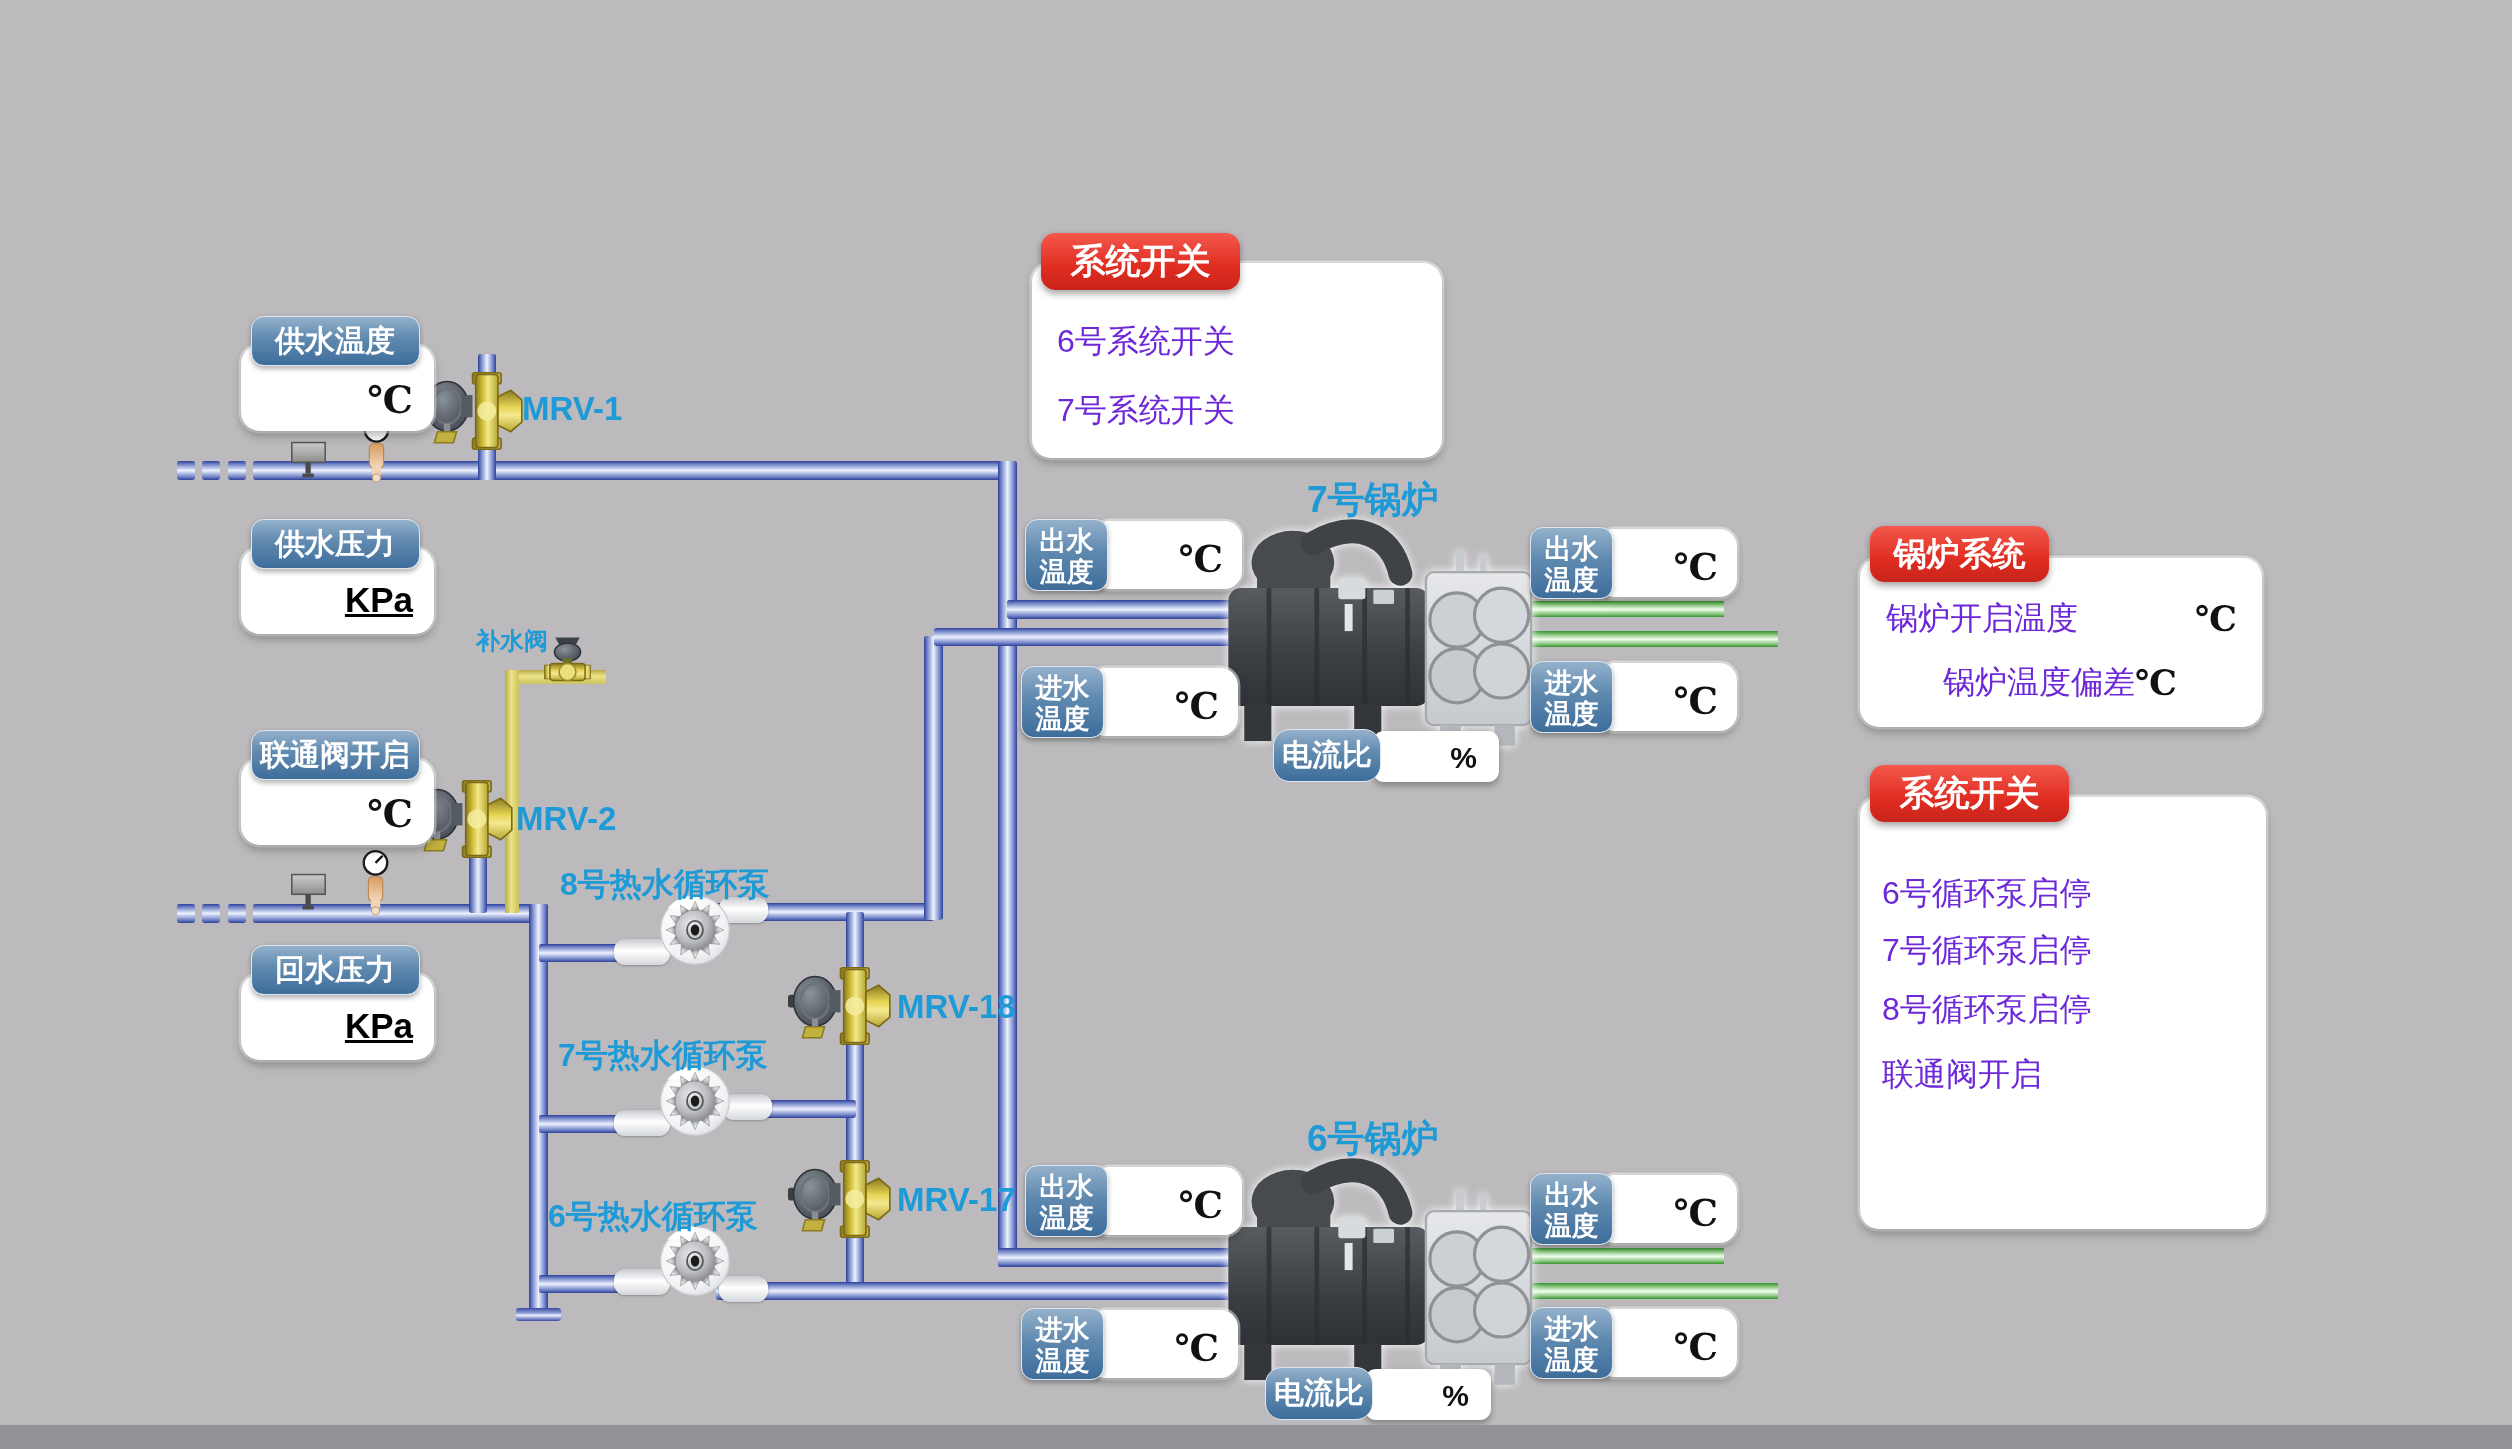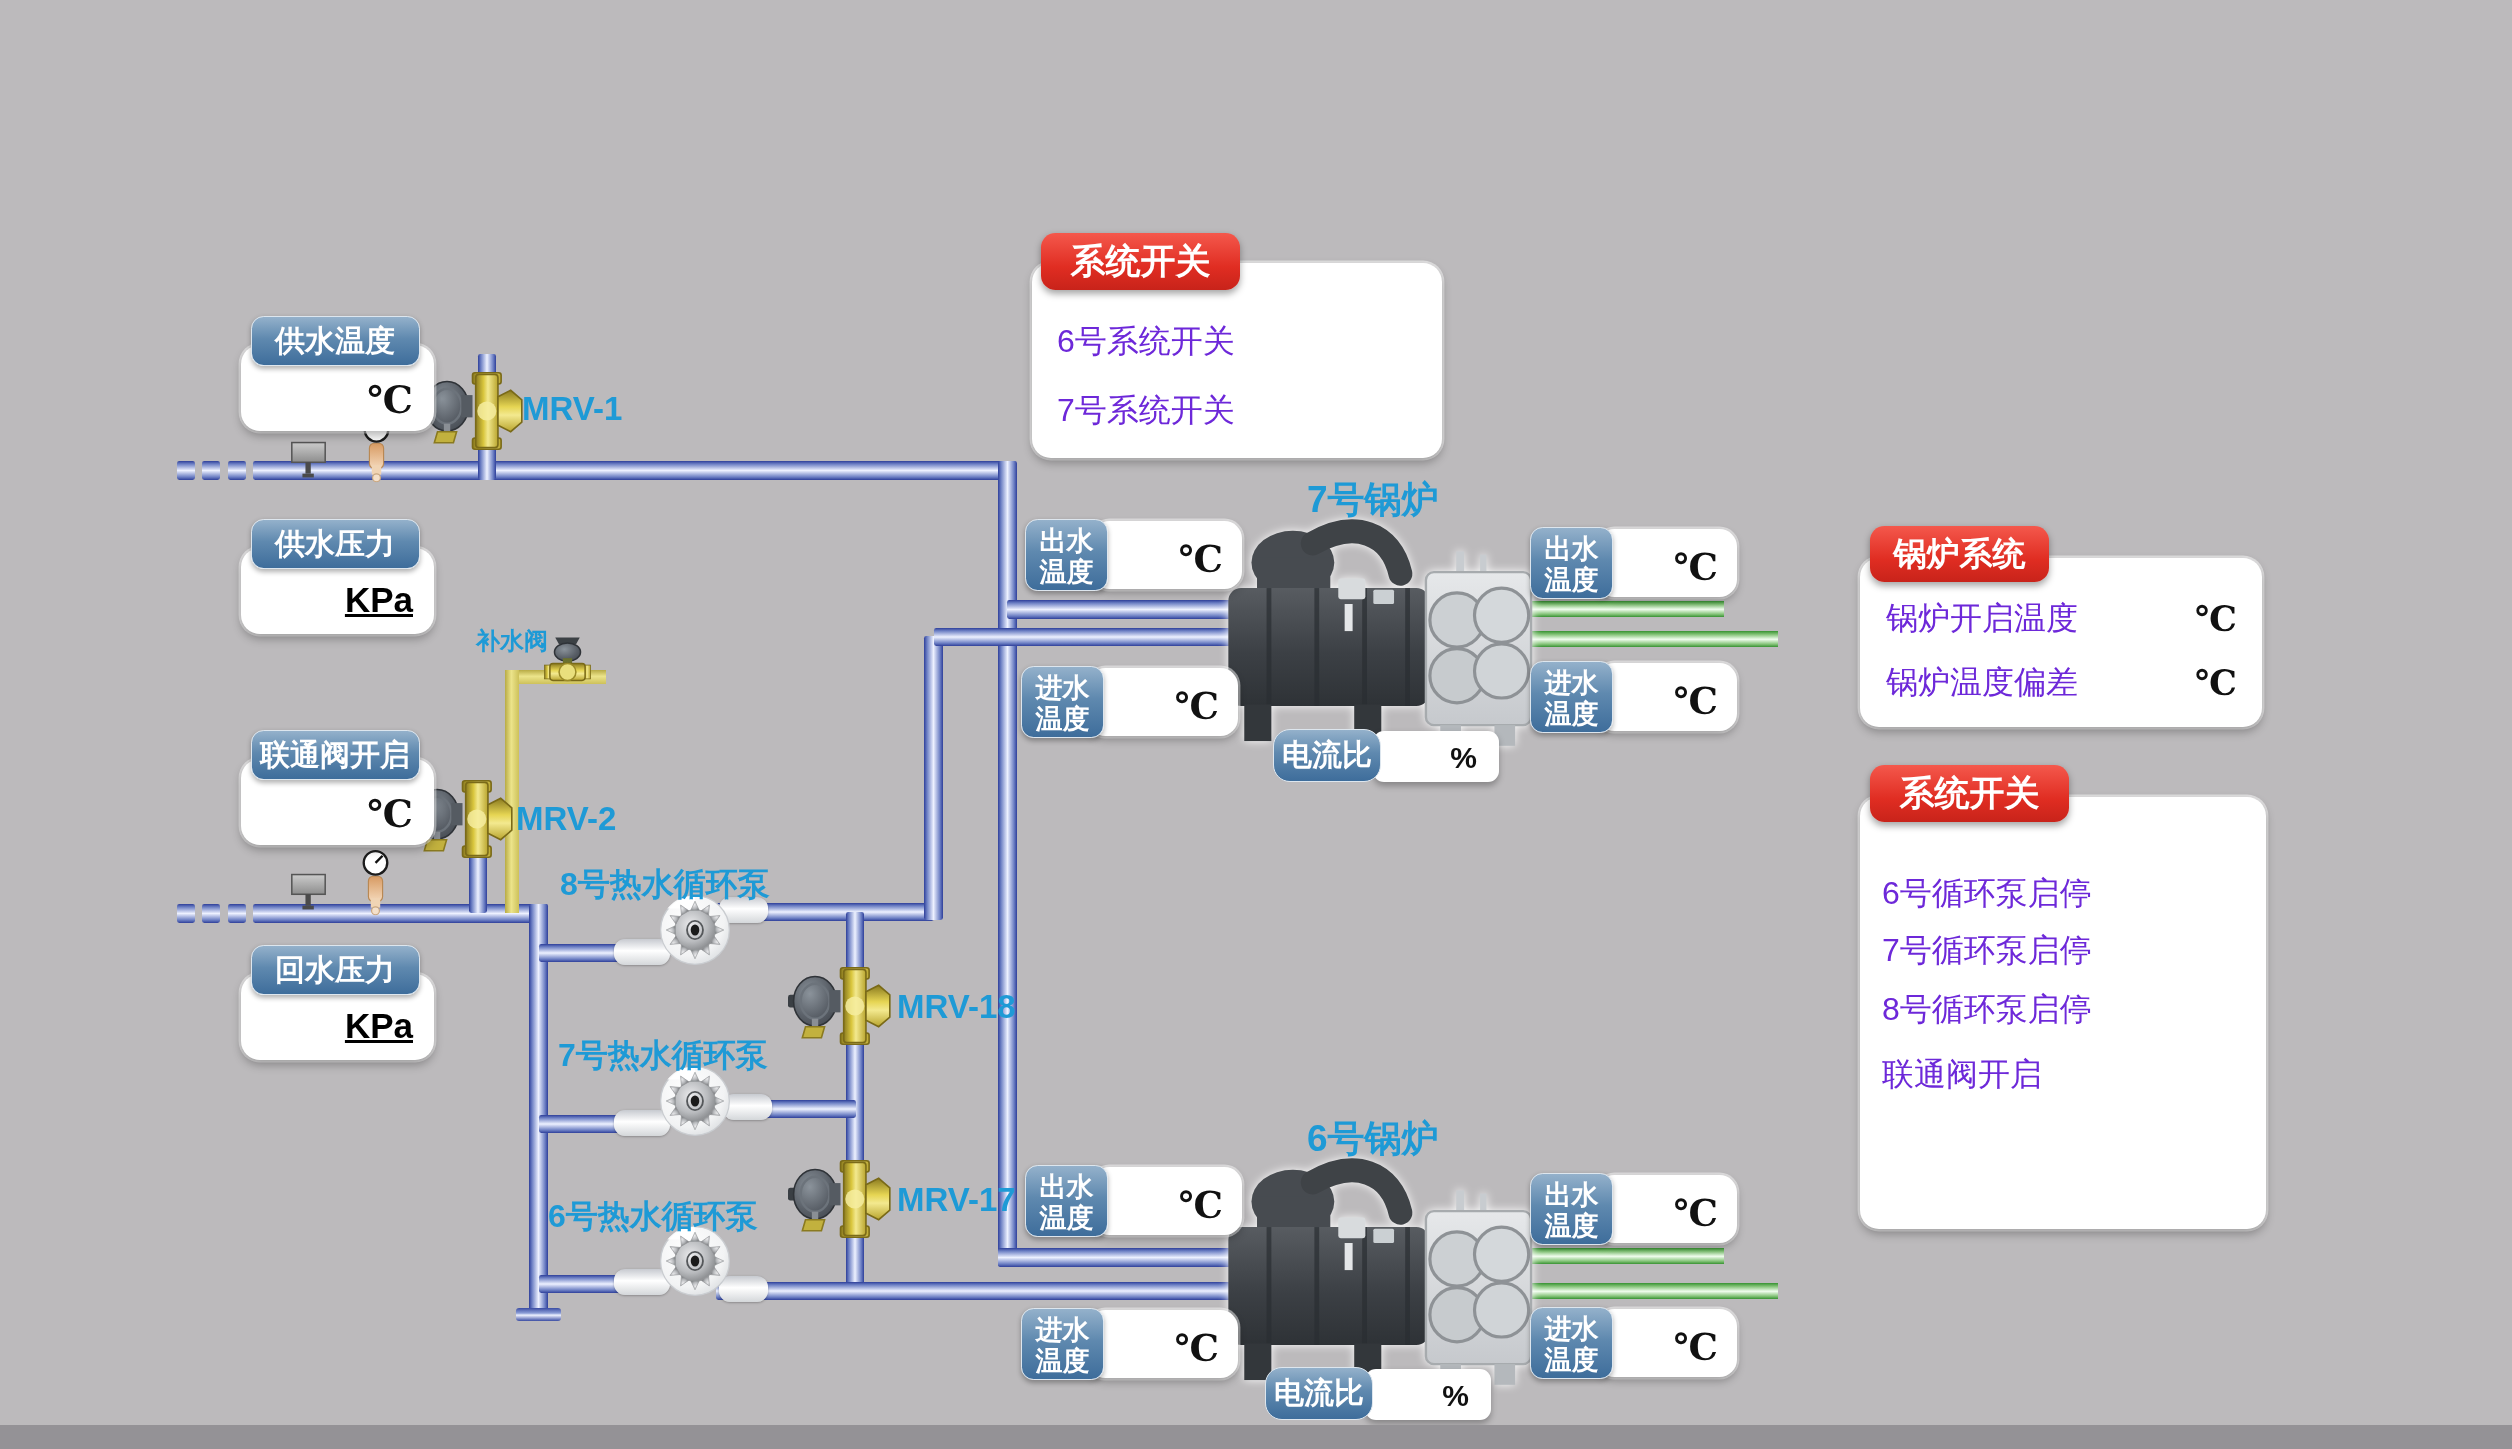--- a/index.html
+++ b/index.html
@@ -392,7 +392,7 @@
     <span class="row-text" style="position:static">锅炉开启温度</span>
     <span class="unit" style="font-size:35px">℃</span>
   </div>
-  <div class="abs" style="left:1886px;top:660px;width:351px;height:45px;display:flex;justify-content:space-between;align-items:center">
+  <div class="abs" style="left:1943px;top:660px;width:351px;height:45px;display:flex;align-items:center">
     <span class="row-text" style="position:static">锅炉温度偏差</span>
     <span class="unit" style="font-size:35px">℃</span>
   </div>

